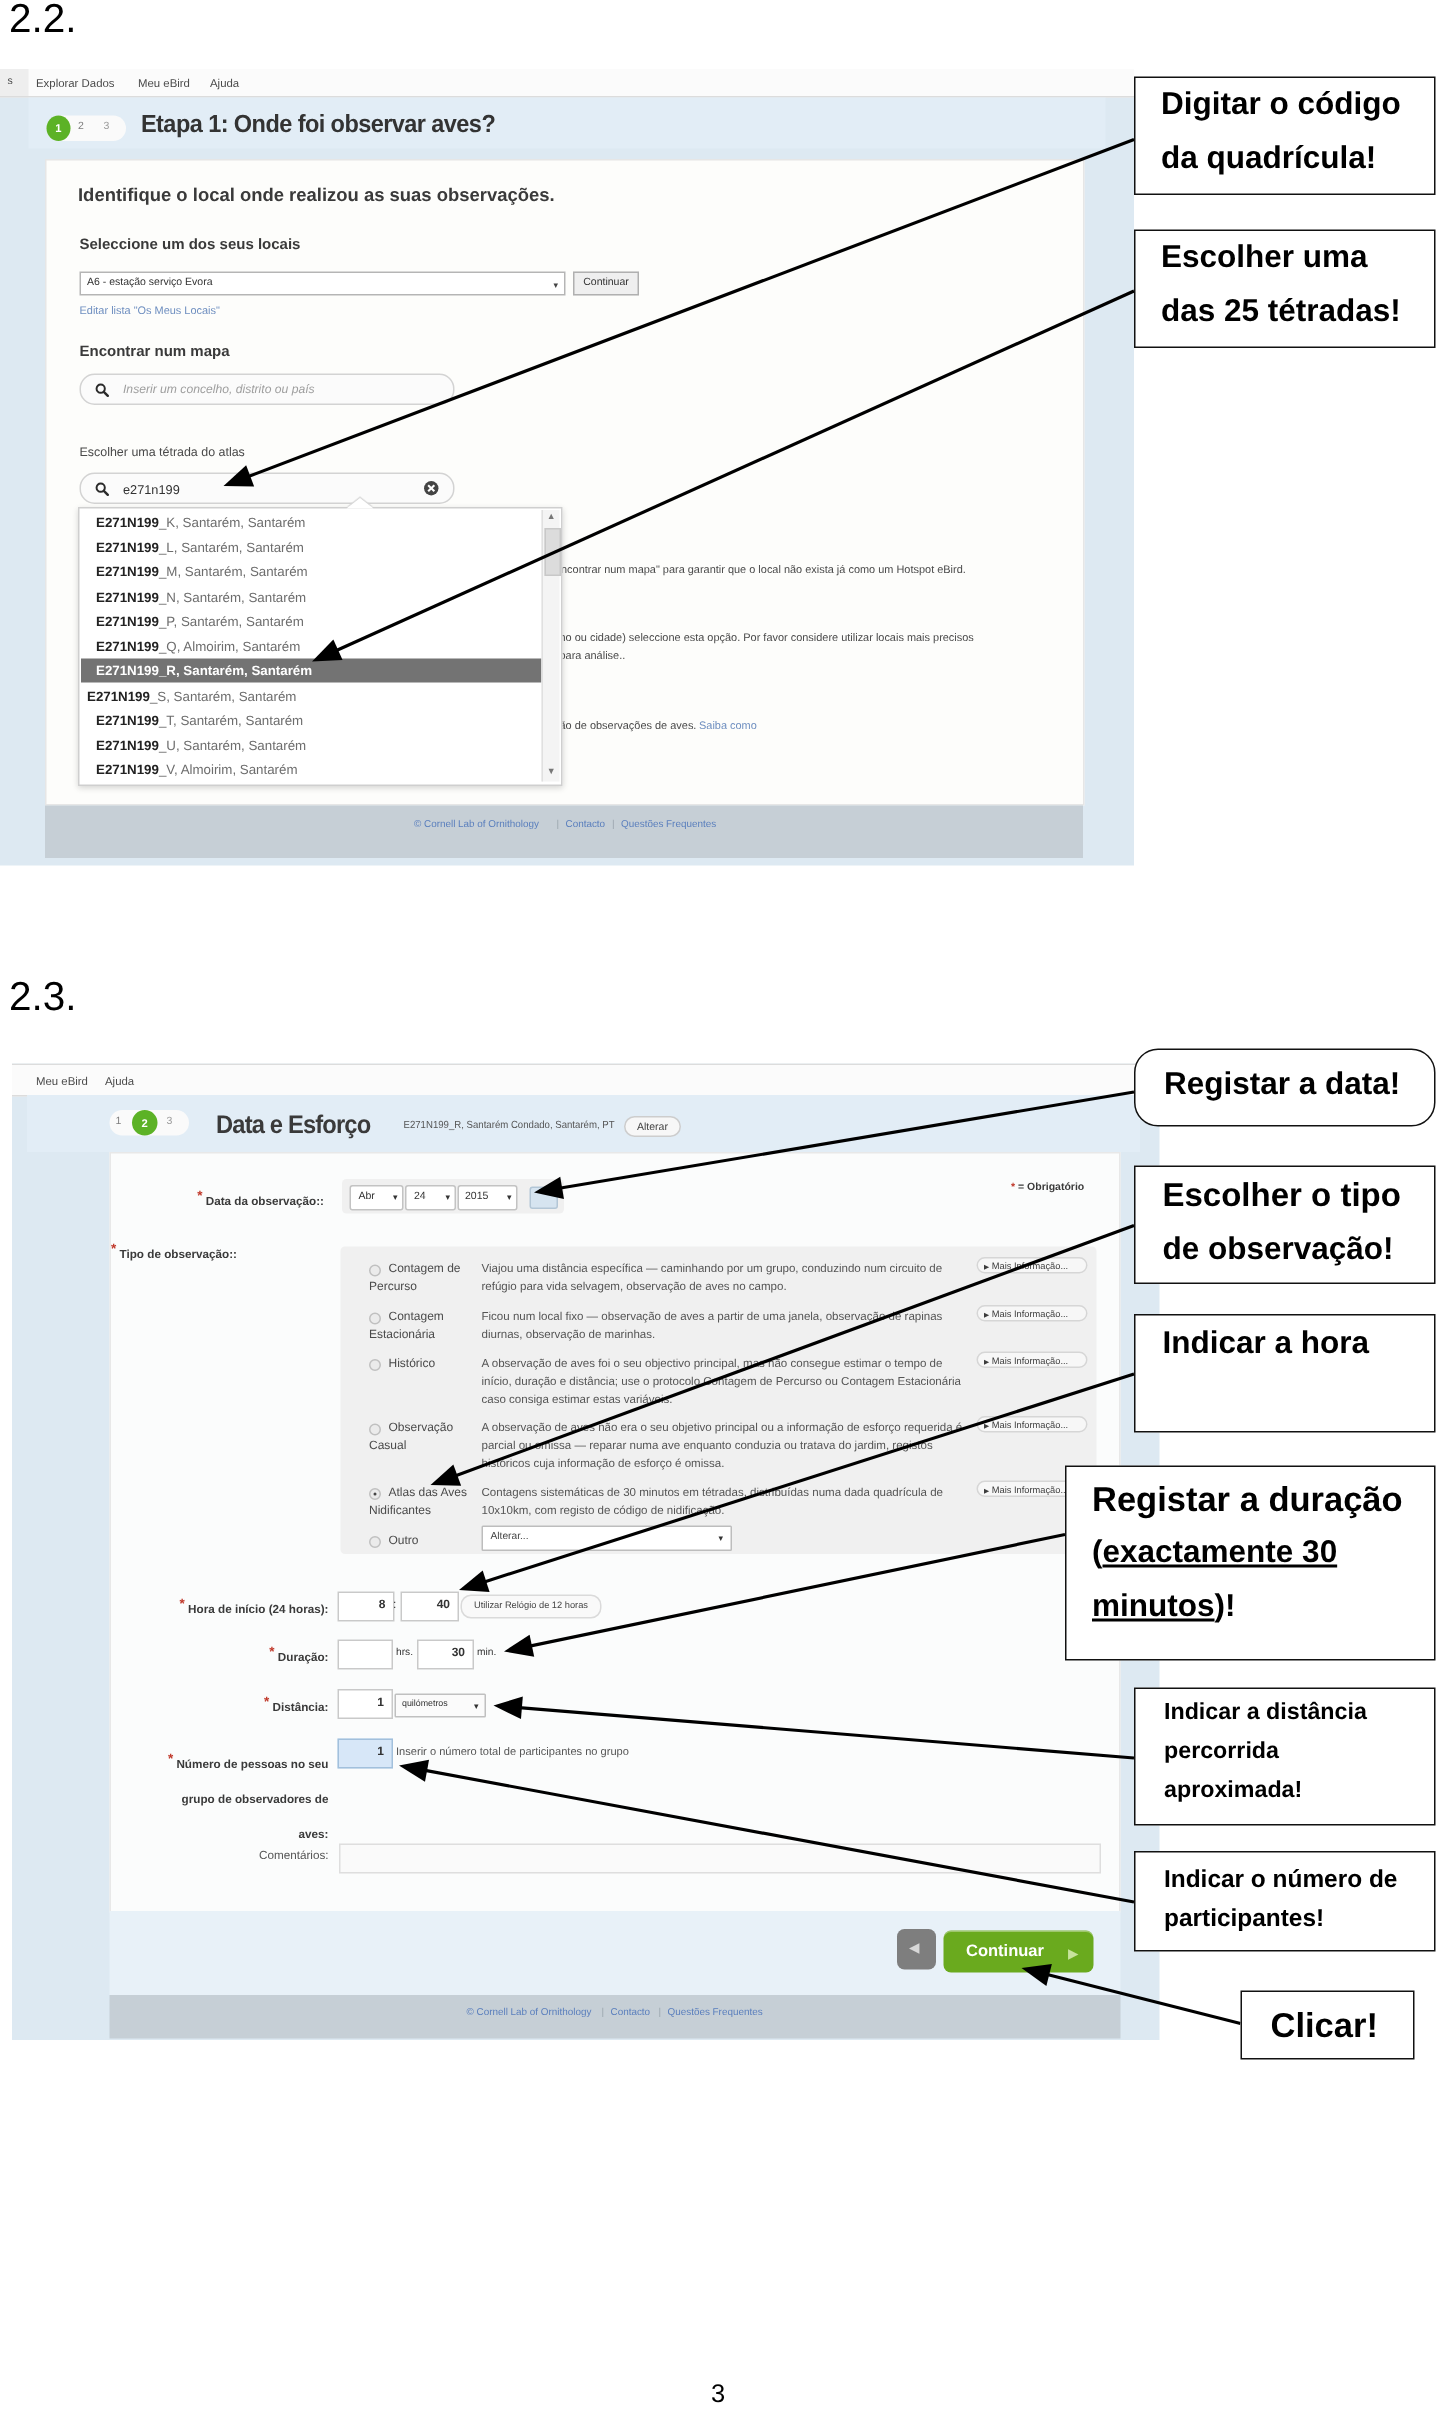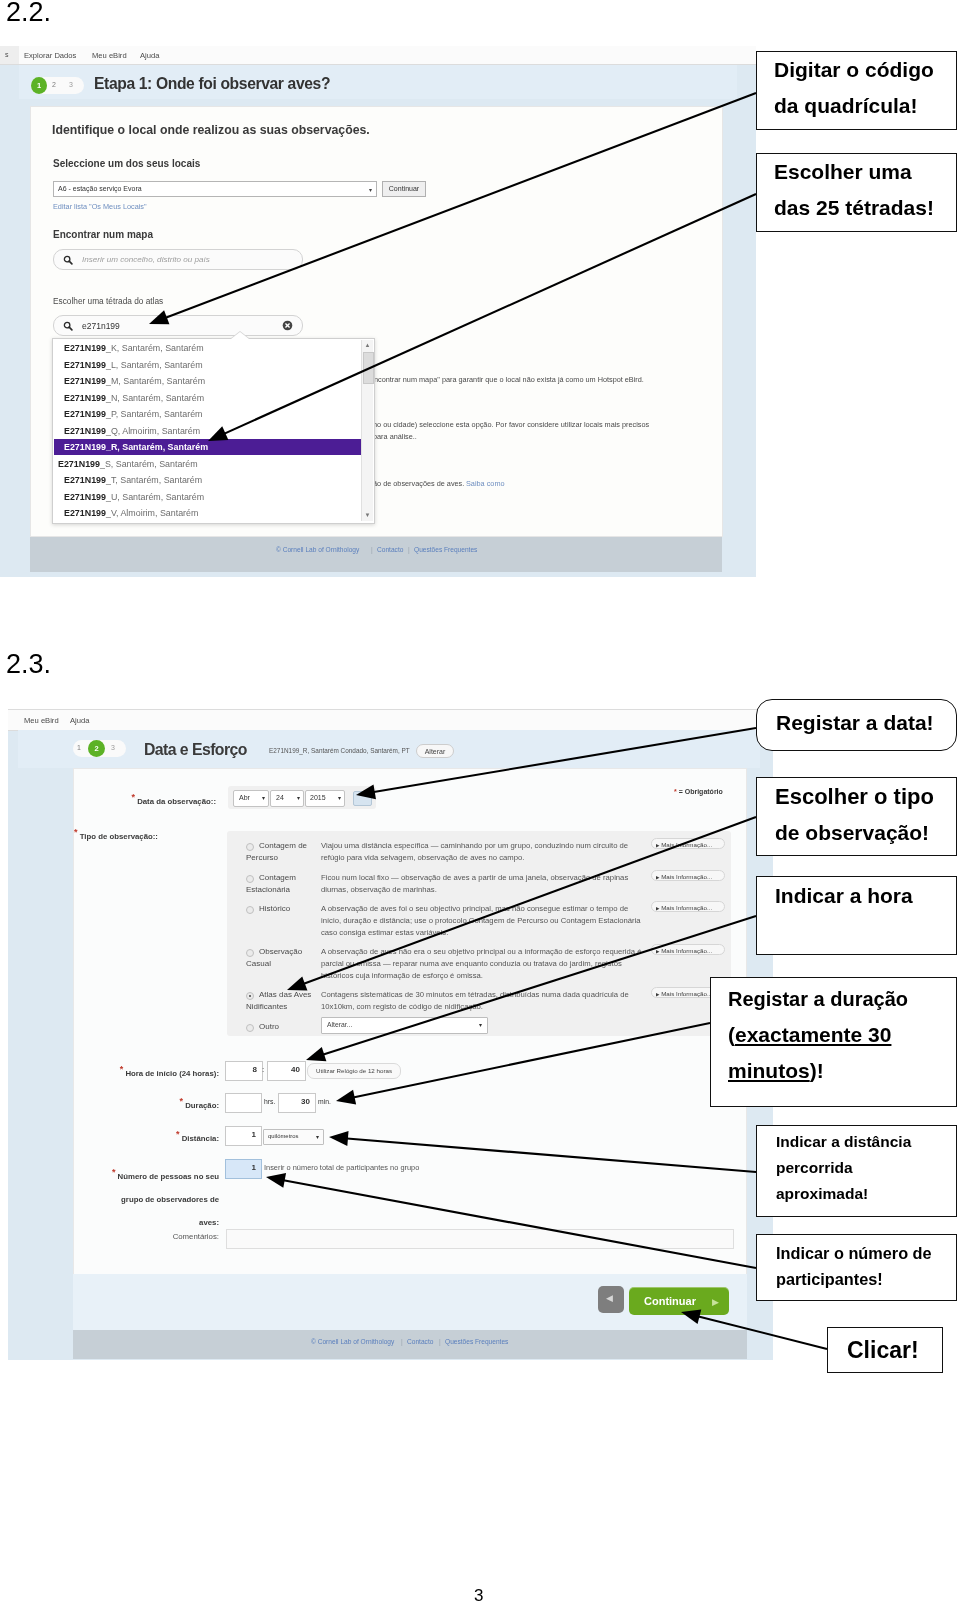--- a/index.html
+++ b/index.html
@@ -97,7 +97,7 @@
           <div style="position: absolute; left: 1px; top: 50.5px; width: 307px; height: 16px; box-sizing: border-box; padding-left: 10px; font-size: 8.9px; line-height: 16px; white-space: nowrap;"><span style="font-weight: bold; color: rgb(34, 34, 34);">E271N199</span><span style="color: rgb(109, 109, 109);">_N, Santarém, Santarém</span></div>
           <div style="position: absolute; left: 1px; top: 67px; width: 307px; height: 16px; box-sizing: border-box; padding-left: 10px; font-size: 8.9px; line-height: 16px; white-space: nowrap;"><span style="font-weight: bold; color: rgb(34, 34, 34);">E271N199</span><span style="color: rgb(109, 109, 109);">_P, Santarém, Santarém</span></div>
           <div style="position: absolute; left: 1px; top: 83.5px; width: 307px; height: 16px; box-sizing: border-box; padding-left: 10px; font-size: 8.9px; line-height: 16px; white-space: nowrap;"><span style="font-weight: bold; color: rgb(34, 34, 34);">E271N199</span><span style="color: rgb(109, 109, 109);">_Q, Almoirim, Santarém</span></div>
-          <div style="position: absolute; left: 1px; top: 100px; width: 307px; height: 16px; box-sizing: border-box; padding-left: 10px; font-size: 8.9px; line-height: 16px; white-space: nowrap; background: #4c1d95;"><span style="font-weight: bold; color: rgb(255, 255, 255);">E271N199</span><span style="color: rgb(255, 255, 255); font-weight: bold;">_R, Santarém, Santarém</span></div>
+          <div style="position: absolute; left: 1px; top: 100px; width: 307px; height: 16px; box-sizing: border-box; padding-left: 10px; font-size: 8.9px; line-height: 16px; white-space: nowrap; background: #737373;"><span style="font-weight: bold; color: rgb(255, 255, 255);">E271N199</span><span style="color: rgb(255, 255, 255); font-weight: bold;">_R, Santarém, Santarém</span></div>
           <div style="position: absolute; left: 1px; top: 116.5px; width: 307px; height: 16px; box-sizing: border-box; padding-left: 4px; font-size: 8.9px; line-height: 16px; white-space: nowrap;"><span style="font-weight: bold; color: rgb(34, 34, 34);">E271N199</span><span style="color: rgb(109, 109, 109);">_S, Santarém, Santarém</span></div>
           <div style="position: absolute; left: 1px; top: 133px; width: 307px; height: 16px; box-sizing: border-box; padding-left: 10px; font-size: 8.9px; line-height: 16px; white-space: nowrap;"><span style="font-weight: bold; color: rgb(34, 34, 34);">E271N199</span><span style="color: rgb(109, 109, 109);">_T, Santarém, Santarém</span></div>
           <div style="position: absolute; left: 1px; top: 149.5px; width: 307px; height: 16px; box-sizing: border-box; padding-left: 10px; font-size: 8.9px; line-height: 16px; white-space: nowrap;"><span style="font-weight: bold; color: rgb(34, 34, 34);">E271N199</span><span style="color: rgb(109, 109, 109);">_U, Santarém, Santarém</span></div>

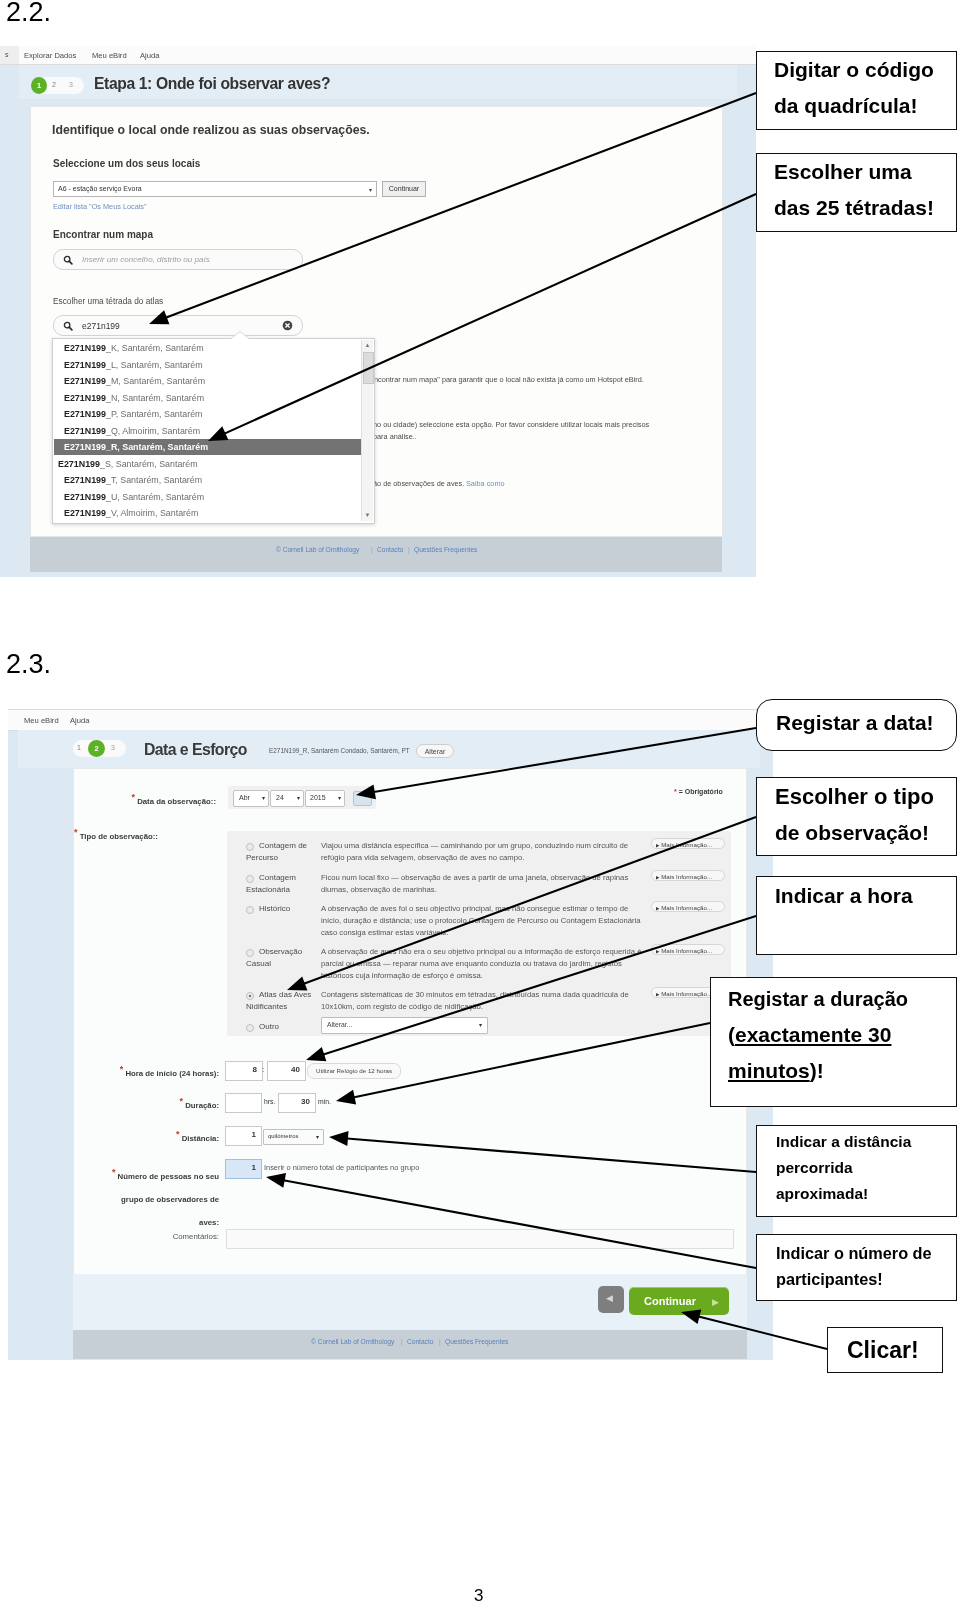--- a/index.html
+++ b/index.html
@@ -318,7 +318,7 @@
         <span style="font-size: 21px; line-height: 36px; white-space: nowrap;">Indicar a hora</span>
       </div>
       <div class="callout" style="left: 710px; top: 977px; width: 247px; height: 130px; padding-left: 17px; padding-top: 3px;">
-        <span style="font-size: 20px; line-height: 36px; white-space: nowrap;">Registar a duração</span>
+        <span style="font-size: 23px; line-height: 36px; white-space: nowrap;">Registar a duração</span>
         <span style="font-size: 21px; line-height: 36px; white-space: nowrap;">(<u>exactamente 30</u></span>
         <span style="font-size: 21px; line-height: 36px; white-space: nowrap;"><u>minutos</u>)!</span>
       </div>

